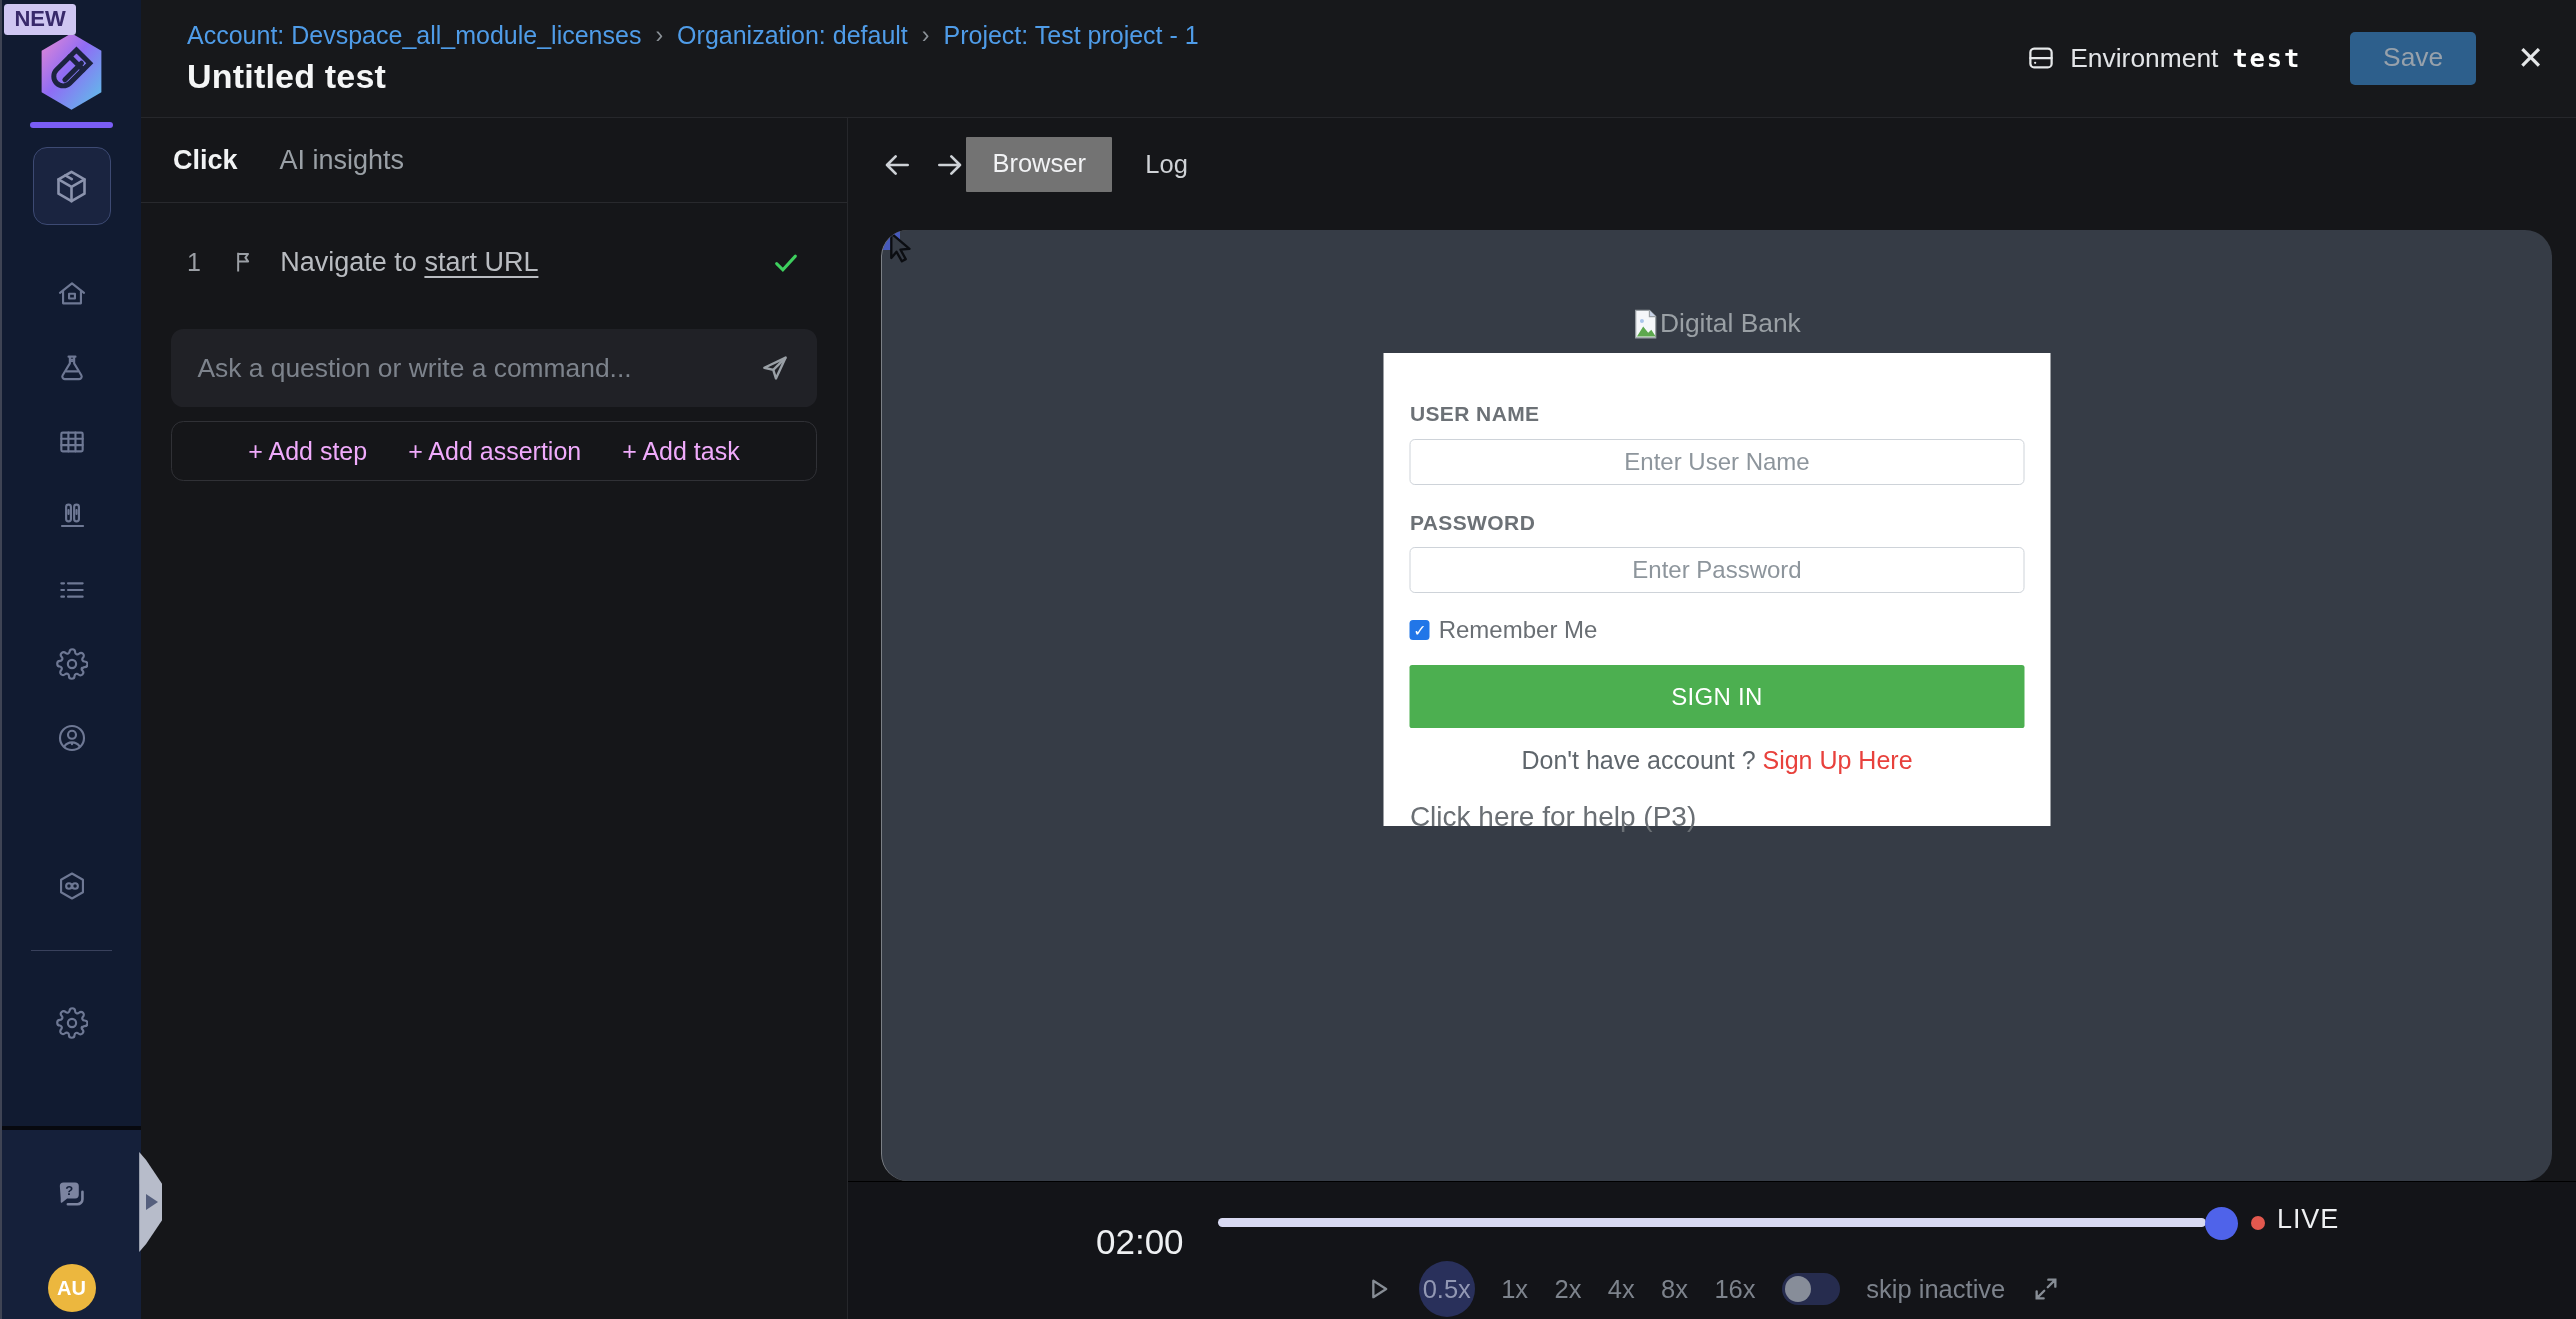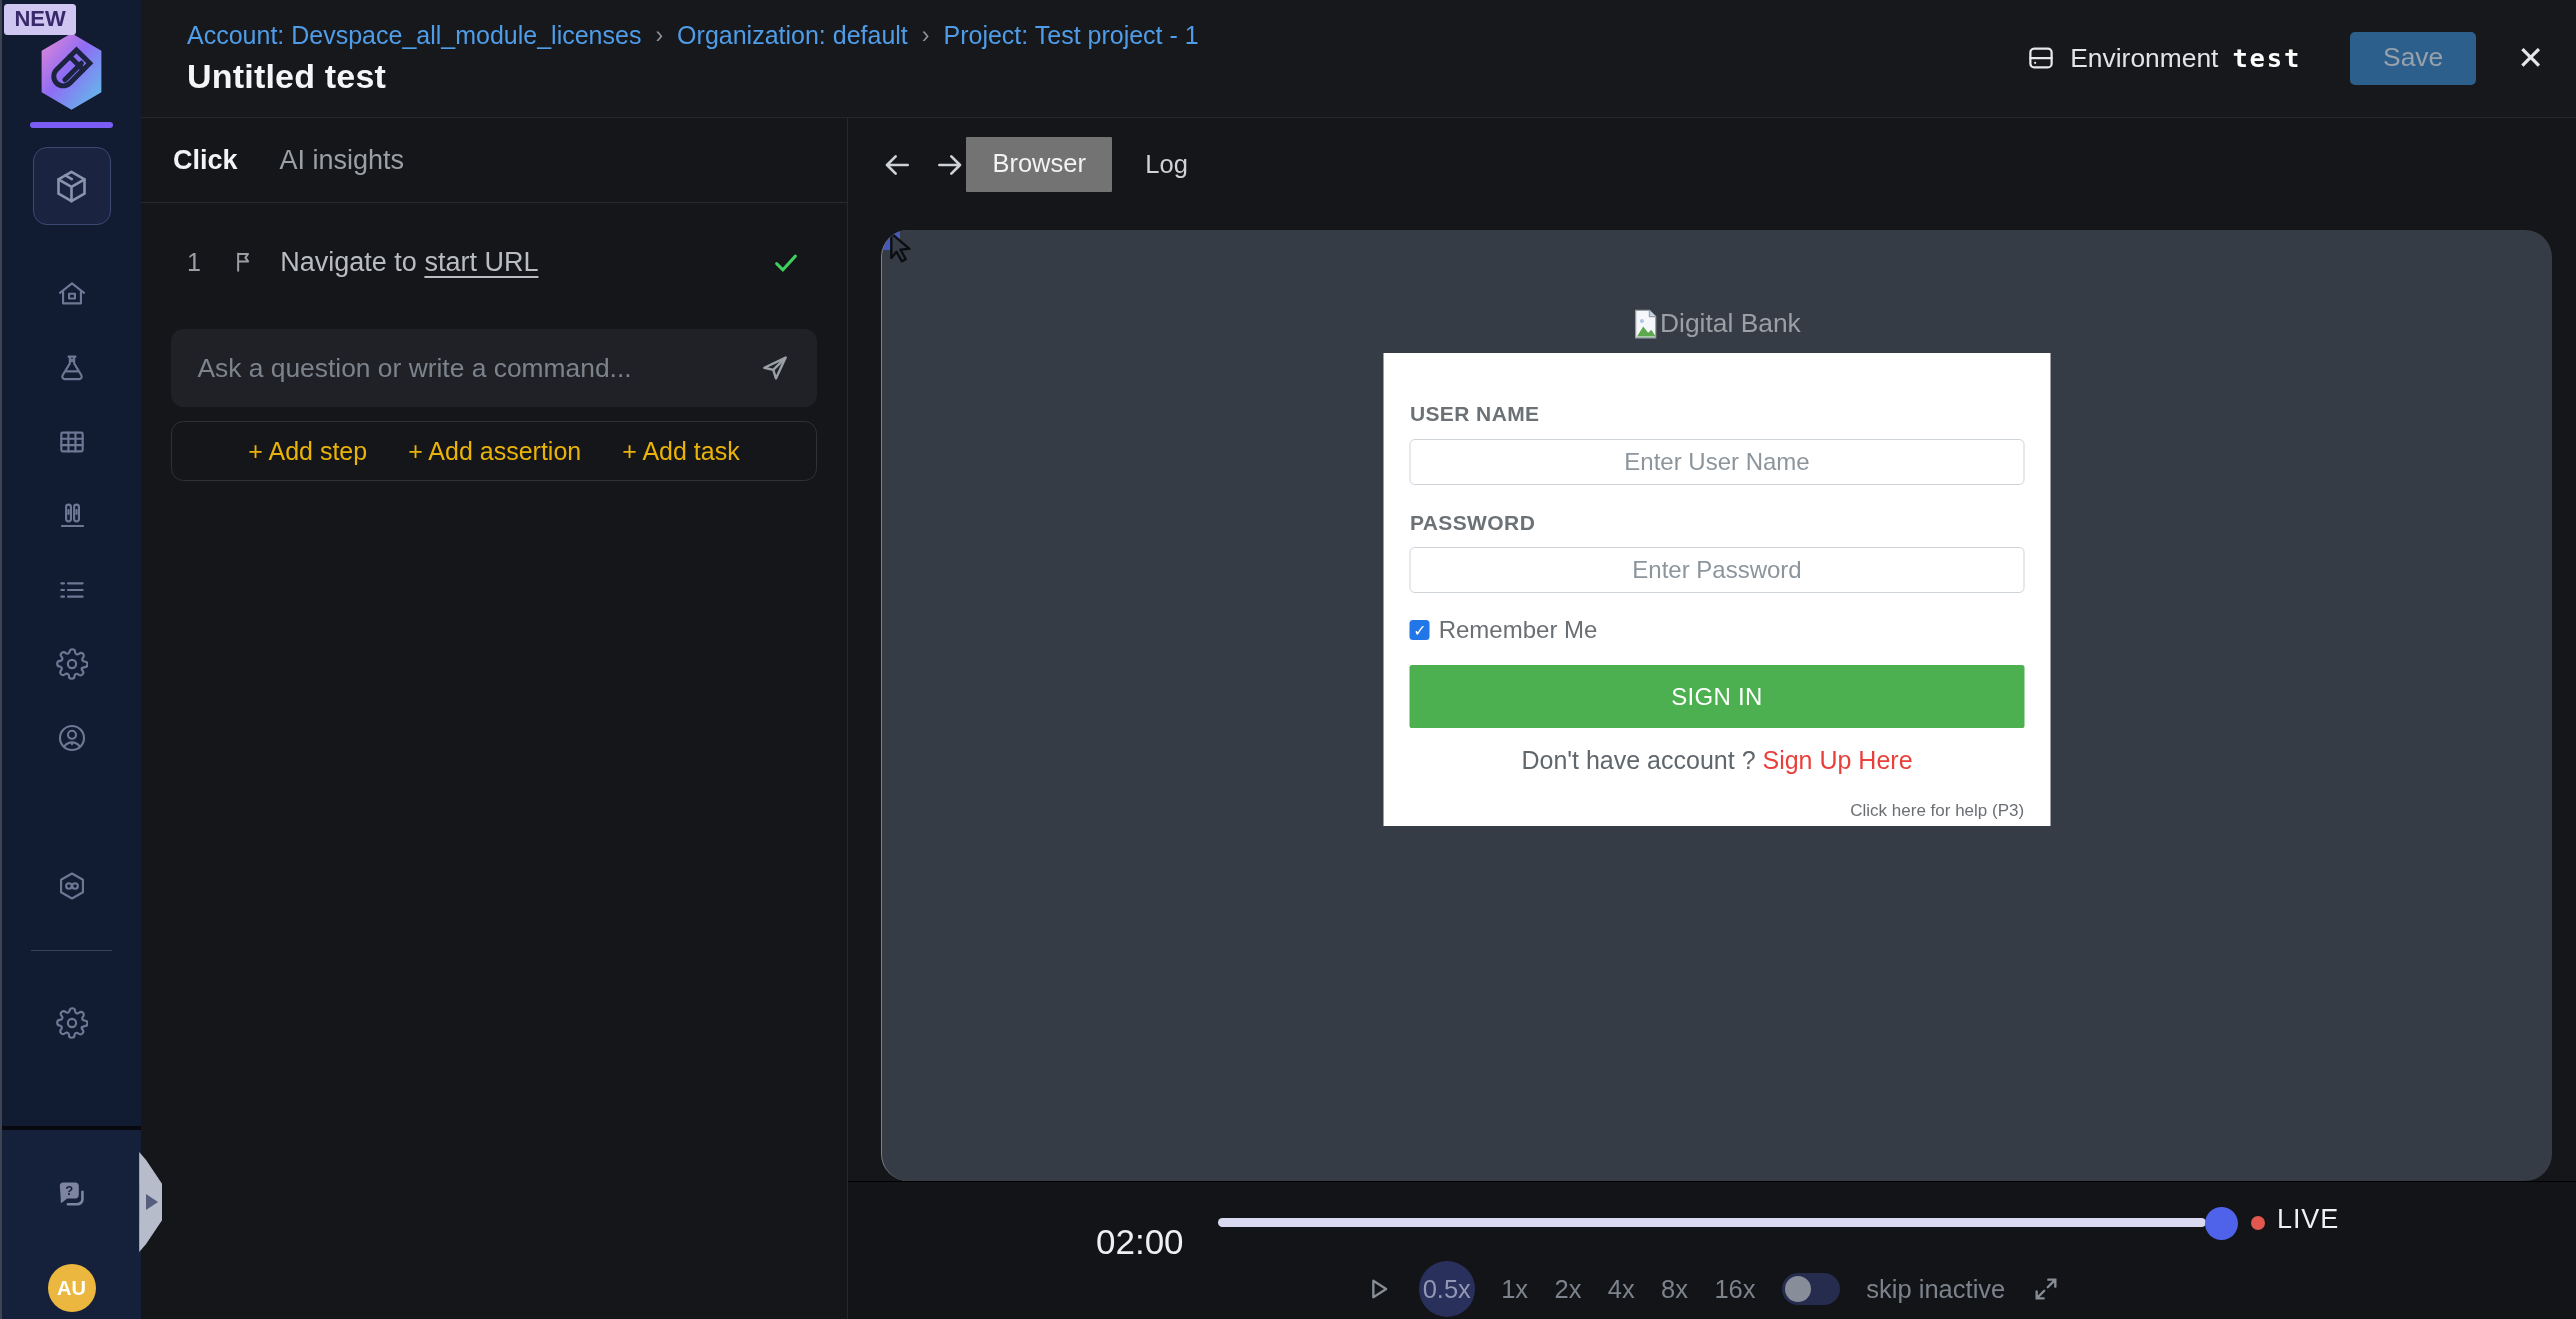--- a/index.html
+++ b/index.html
@@ -76,7 +76,7 @@
   .send-btn svg { stroke:#9aa0a6; fill:none; stroke-width:1.8; stroke-linejoin:round; }
   .add-row { margin:14px 30px 0; height:60px; flex:0 0 60px; border:1.8px solid #303136; border-radius:12.3px;
     display:flex; align-items:center; justify-content:center; gap:41px; }
-  .add-btn { color:#eab308; font-size:25px; background:none; border:none; cursor:pointer;
+  .add-btn { color:#f0abfc; font-size:25px; background:none; border:none; cursor:pointer;
     font-family:"Liberation Sans", sans-serif; }
   .panel-handle { position:absolute; left:-1.8px; top:1034px; width:23px; height:100px; background:#b7bcca;
     border-radius:0 17.6px 17.6px 0; clip-path:polygon(0 0,30% 8%,100% 32%,100% 68%,30% 92%,0 100%);

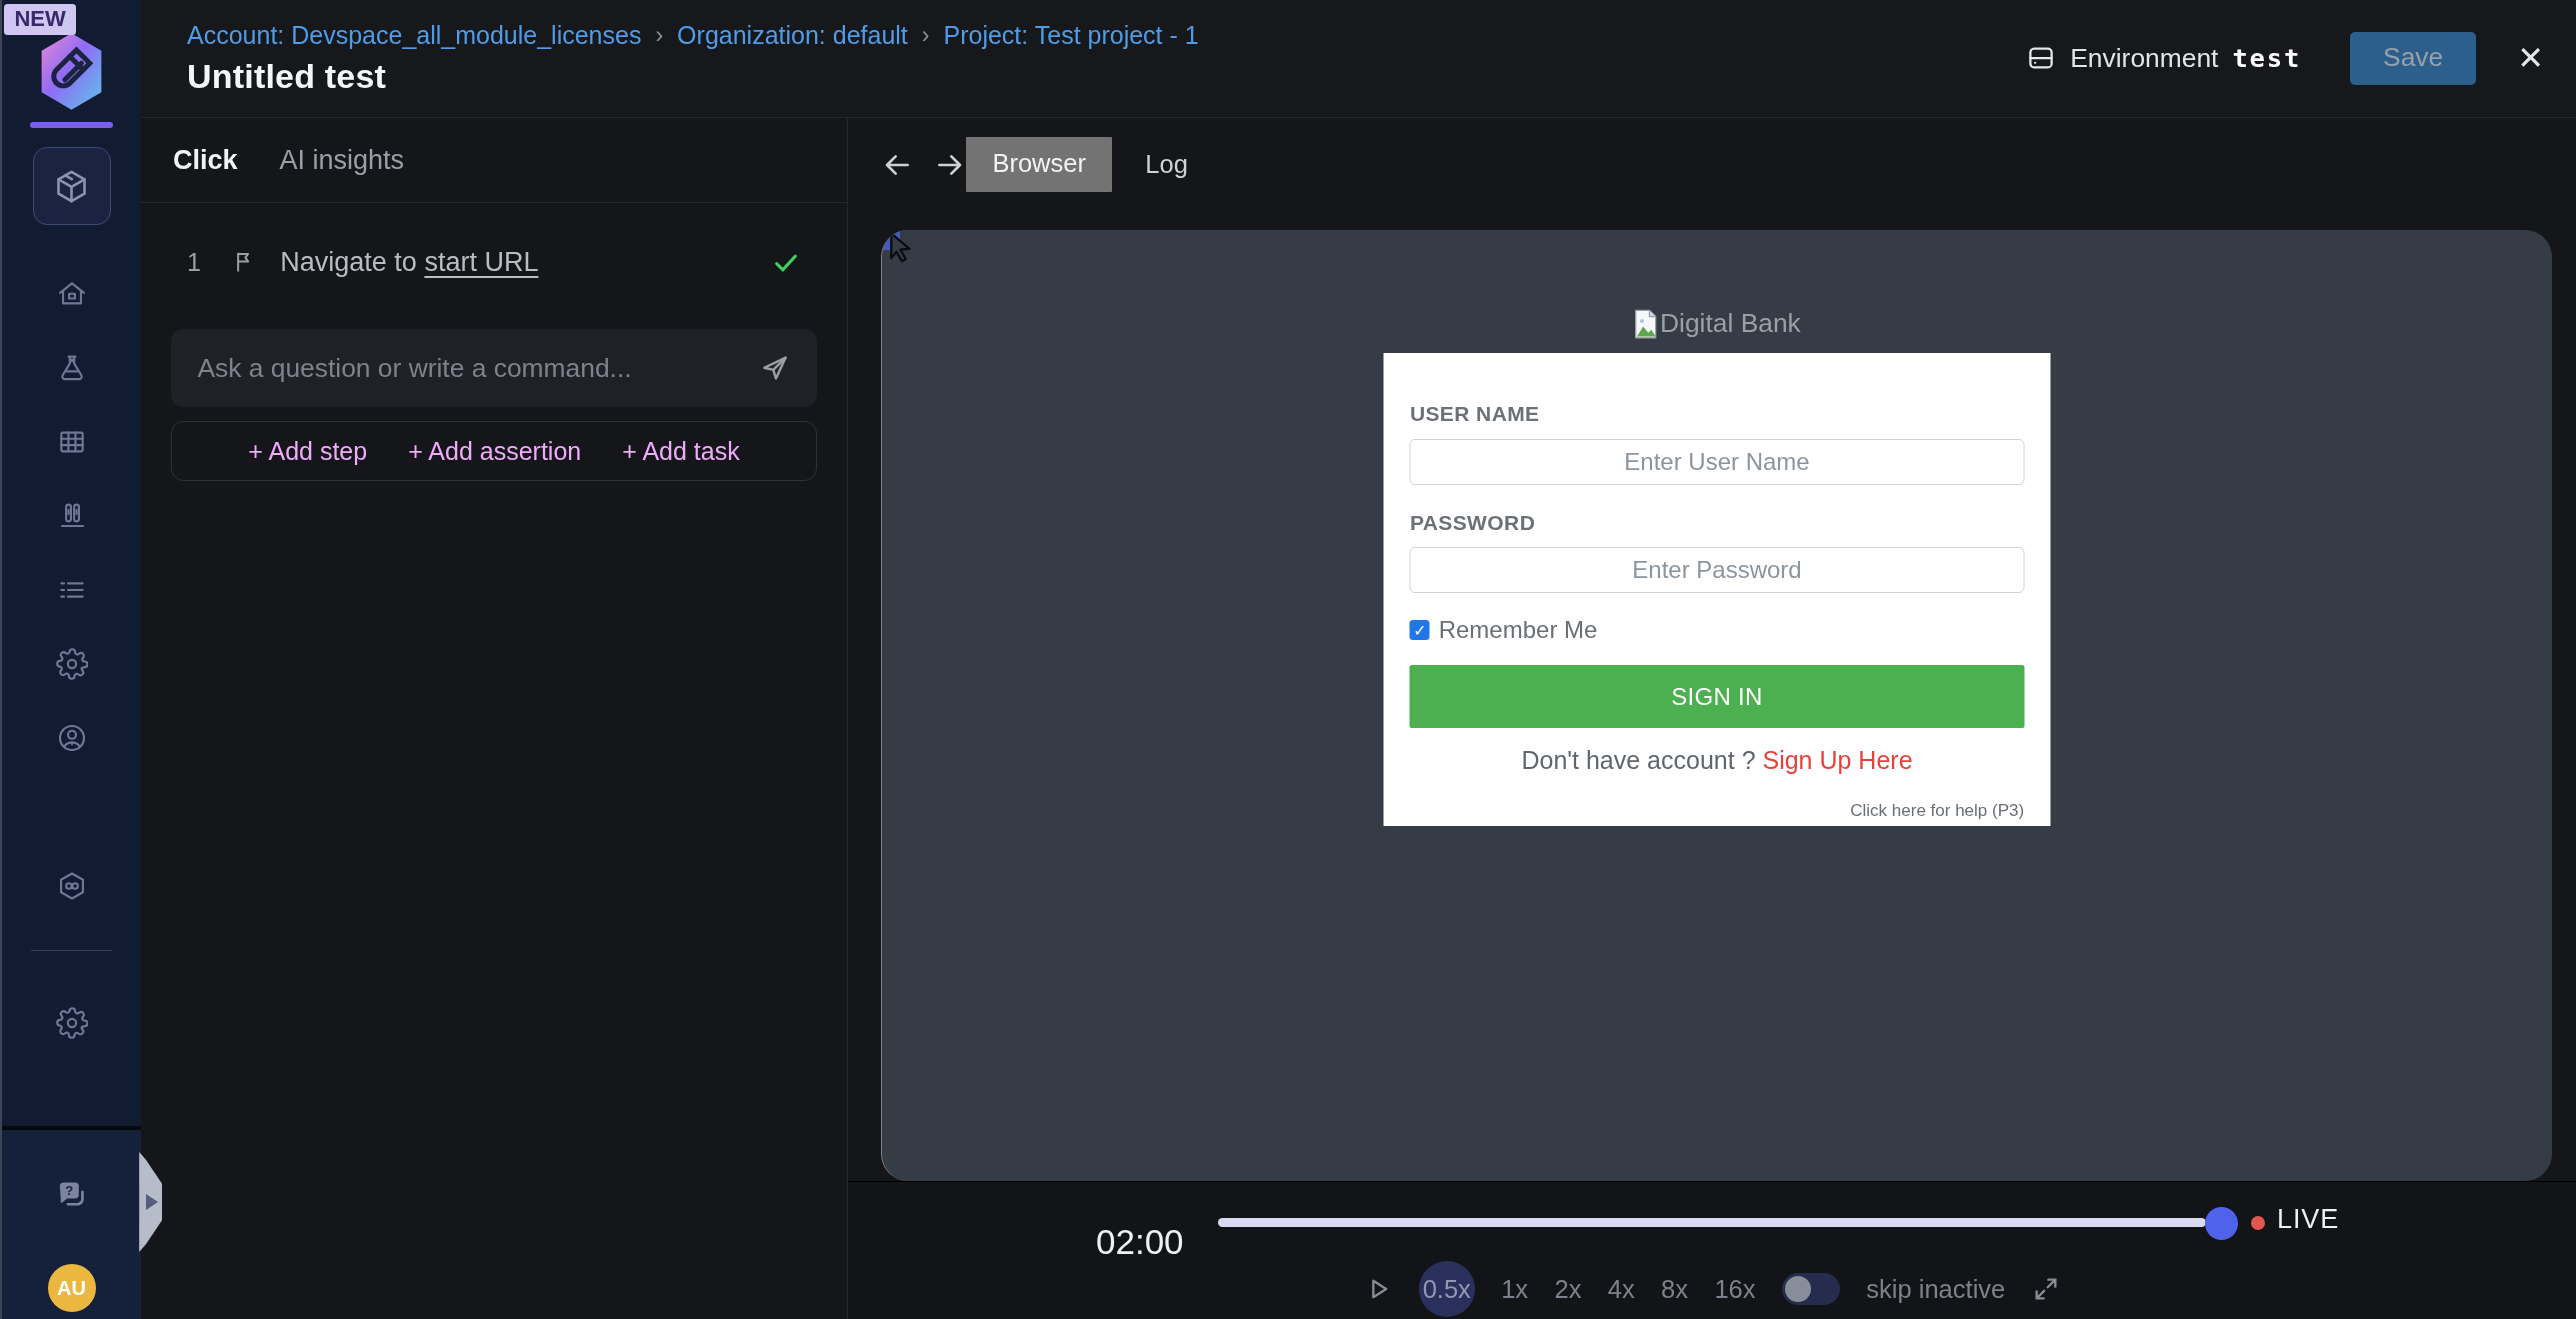--- a/index.html
+++ b/index.html
@@ -126,7 +126,7 @@
     font-family:"Liberation Sans", sans-serif; }
   .signup-row { margin-top:17.6px; text-align:center; font-size:25px; color:#5f666c; }
   .signup-link { color:#e8413c; cursor:pointer; }
-  .help-row { margin-top:26.4px; text-align:right; font-size:17px; color:#6a6f74; cursor:pointer; }
+  .help-row { margin-top:26.4px; text-align:left; font-size:28px; color:#6a6f74; cursor:pointer; }
 
   
   .playback { position:relative; height:139px; flex:0 0 139px; background:#131418;

